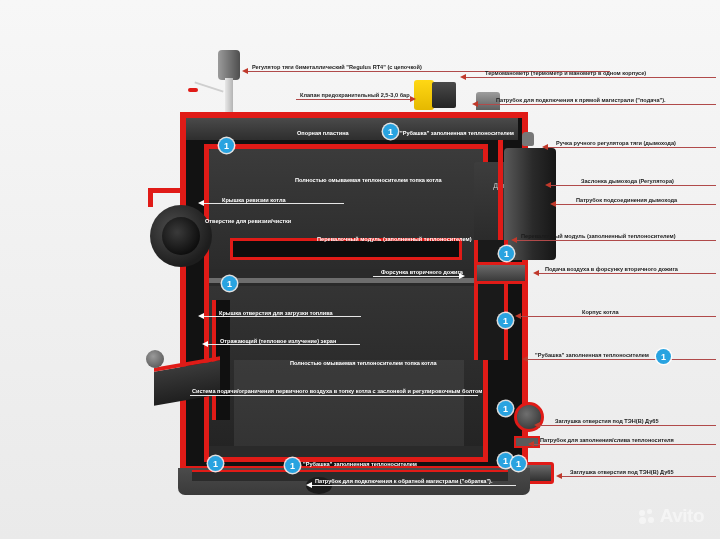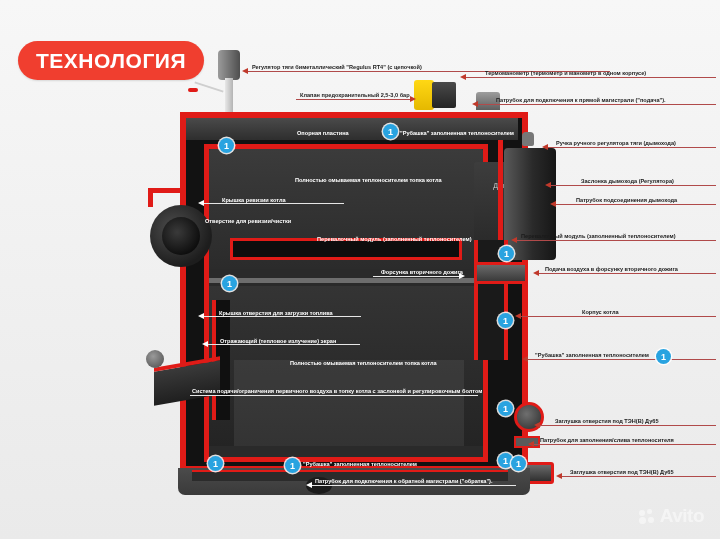--- a/index.html
+++ b/index.html
@@ -230,9 +230,6 @@
 
 <div id="stage">
 
-  <div class="badge">
-    <span>ТЕХНОЛОГИЯ</span>
-  </div>
 
   <div class="boiler">
 

